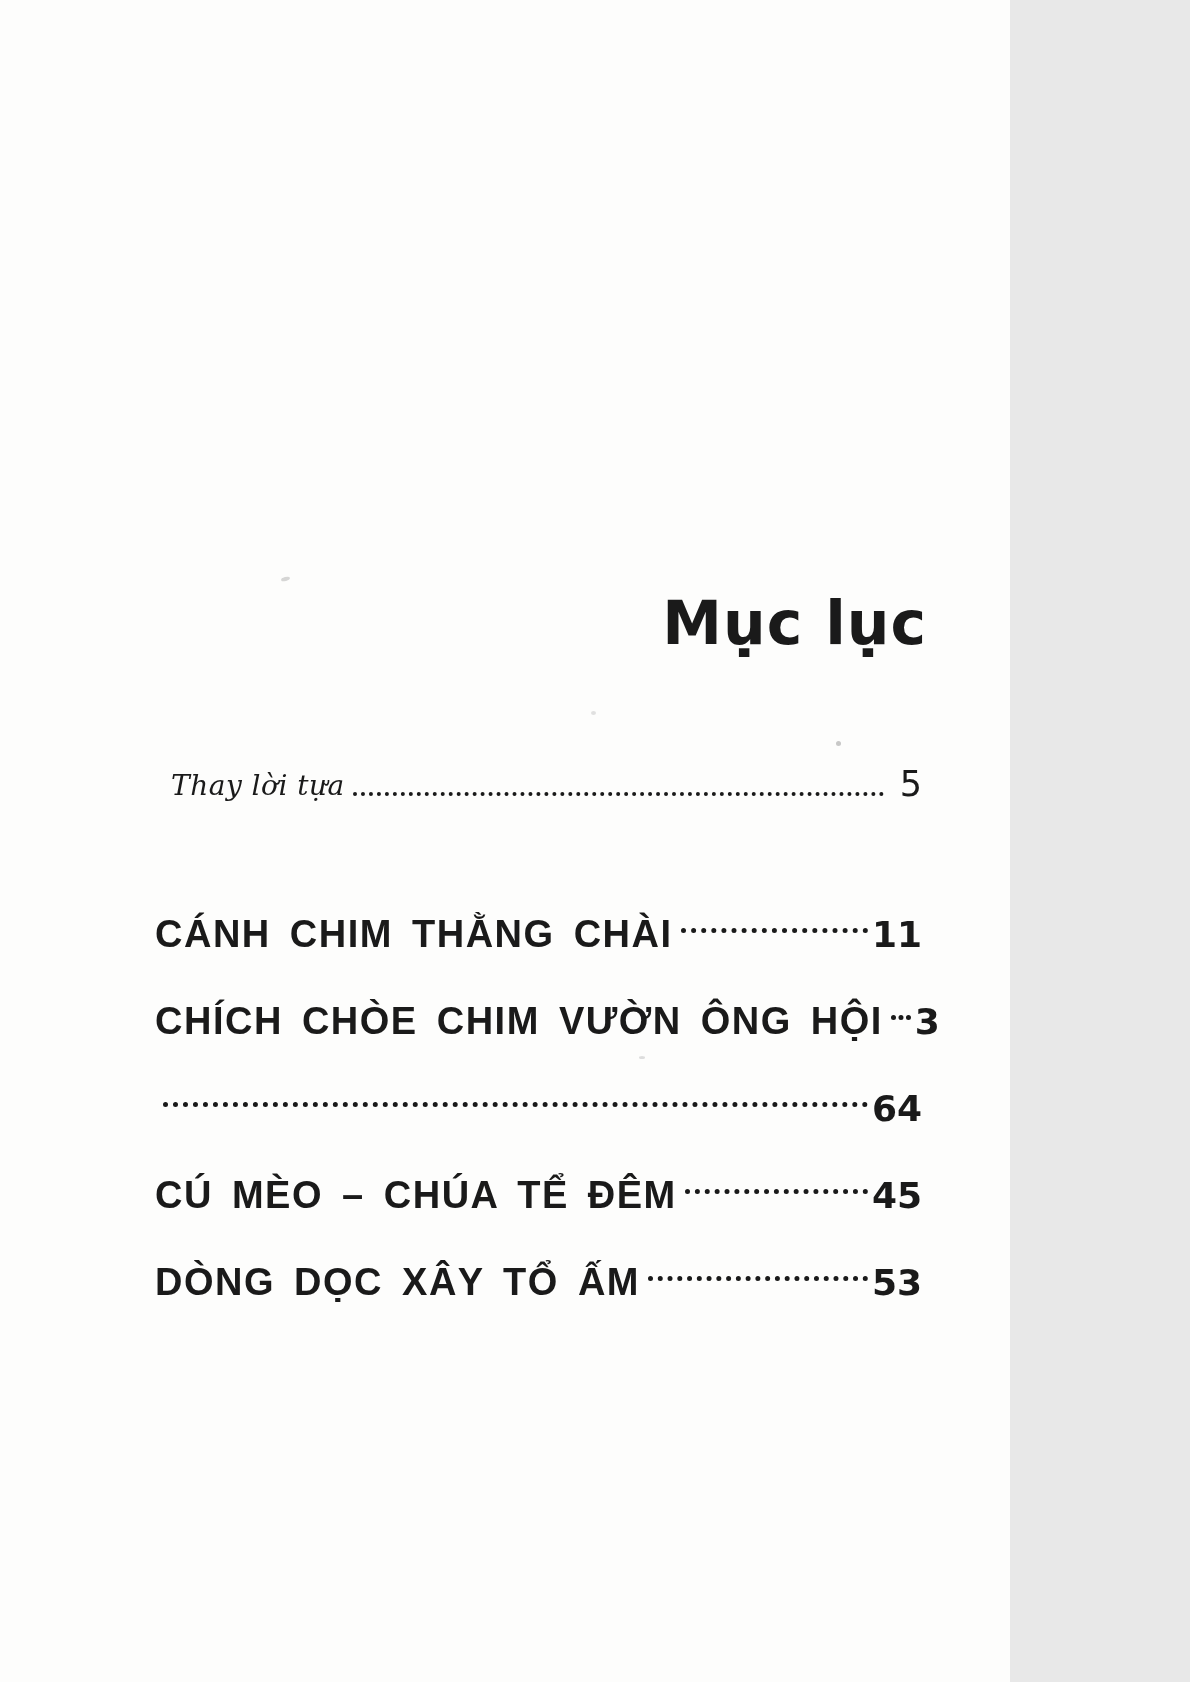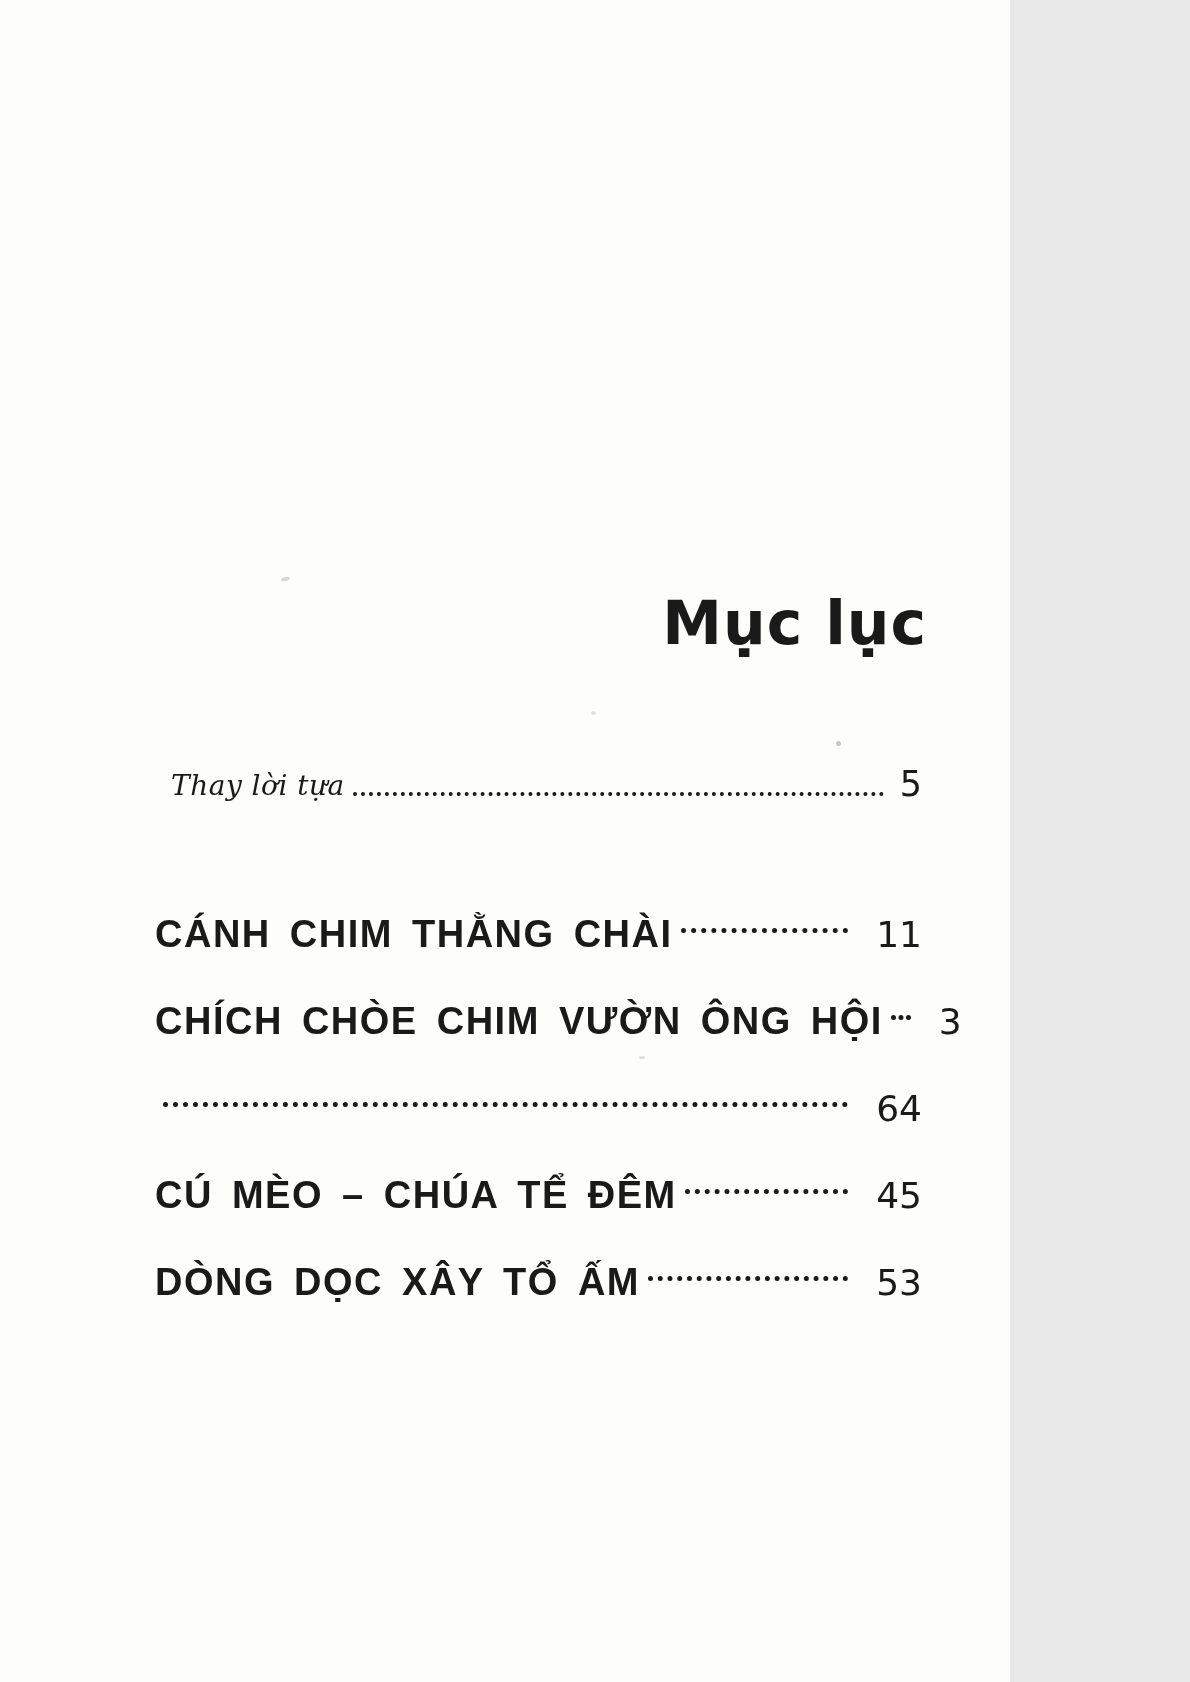--- a/index.html
+++ b/index.html
@@ -81,10 +81,10 @@
   }
   .entry .pagenum {
     font-family: "DejaVu Sans", sans-serif;
-    font-weight: 400;
+    font-weight: 700;
     font-size: 36px;
     line-height: 1.1;
-    margin-left: 24px;
+    margin-left: 0;
   }
   
   .leader {

